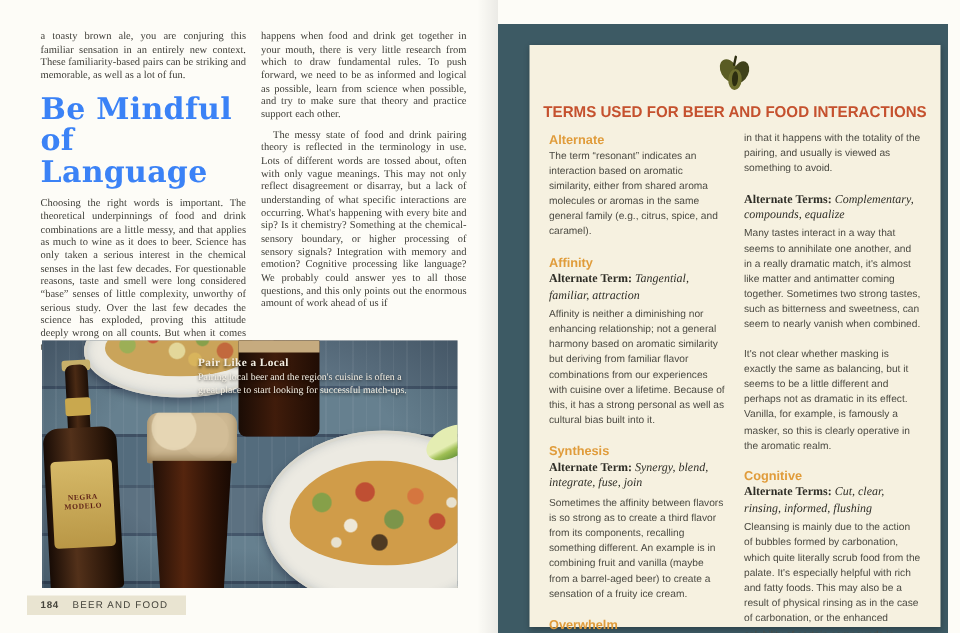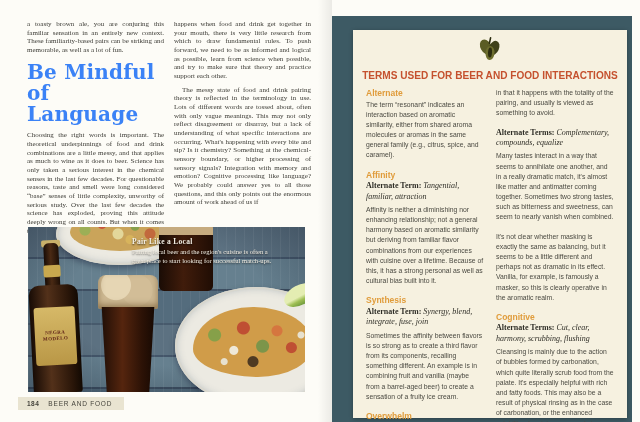--- a/index.html
+++ b/index.html
@@ -201,7 +201,7 @@
           <div class="entry-name">Cognitive</div>
           <div class="entry-alt">
             <span class="alt-label">Alternate Terms:</span>
-            <span class="alt-terms">Cut, clear, harmony, scrubbing, flushing</span>
+            <span class="alt-terms">Cut, clear, rinsing, informed, flushing</span>
           </div>
           <div class="entry-body">Cleansing is mainly due to the action of bubbles formed by carbonation, which quite literally scrub food from the palate. It's especially helpful with rich and fatty foods. This may also be a result of physical rinsing as in the case of carbonation, or the enhanced solubility of certain compounds in alcohol.</div>
         </div>

